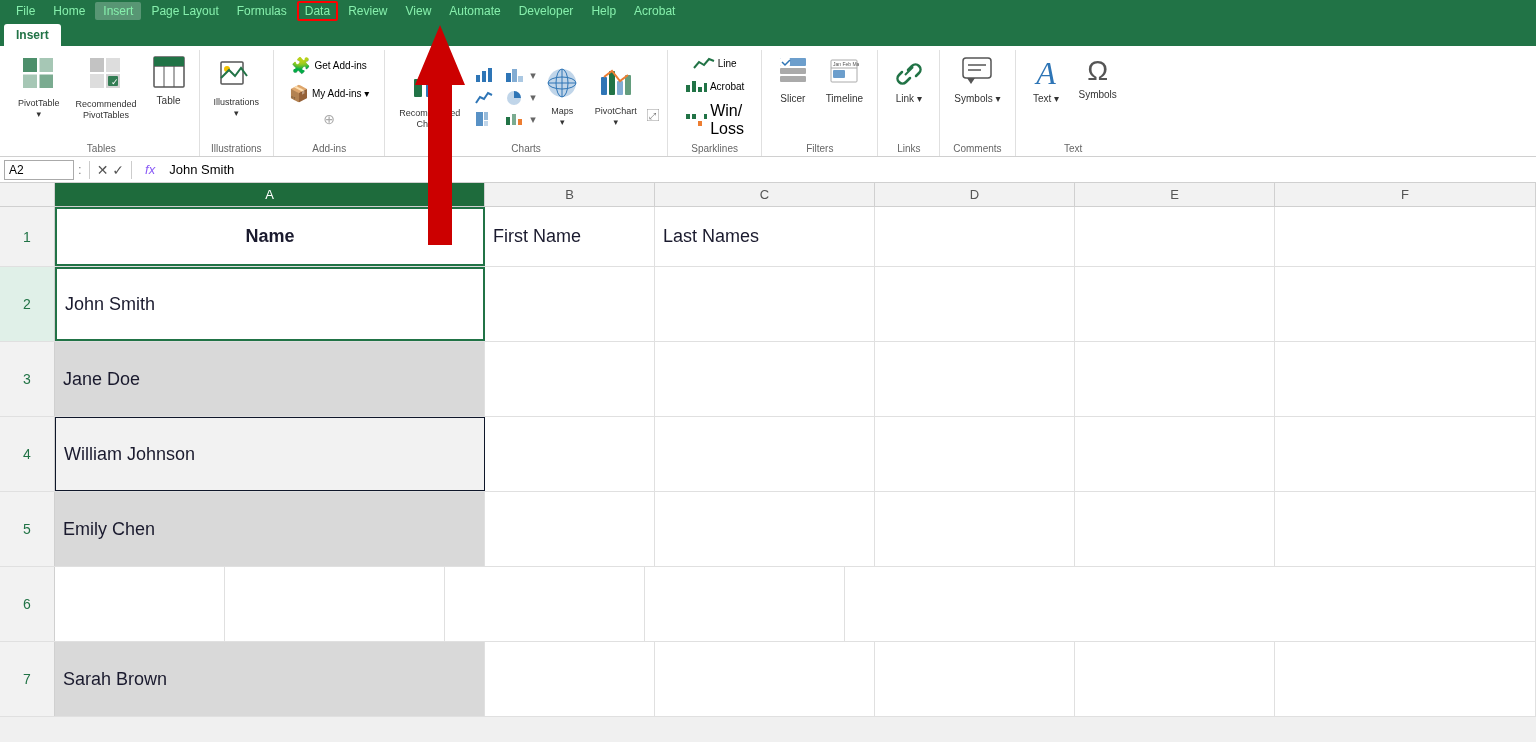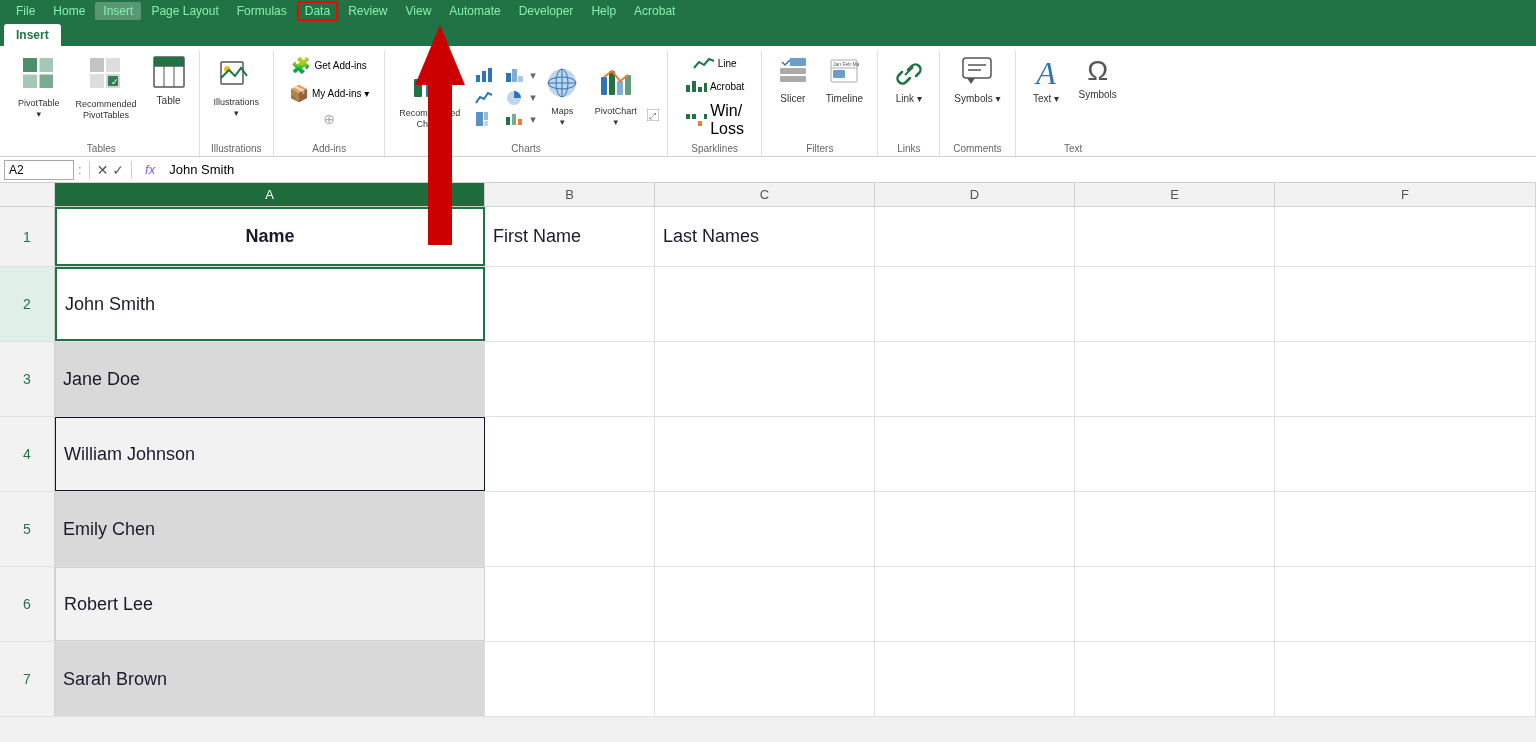--- a/index.html
+++ b/index.html
@@ -669,7 +669,6 @@
 
     <div class="spreadsheet-row row-odd" style="height:75px;">
       <div class="row-num" style="color:#217346;">6</div>
-      <div class="cell col-a selected-col-a" style="border:1px solid #d0d0d0; background:#f2f2f2;">Robert Lee</div>
       <div class="cell col-b"></div>
       <div class="cell col-c"></div>
       <div class="cell col-d"></div>

